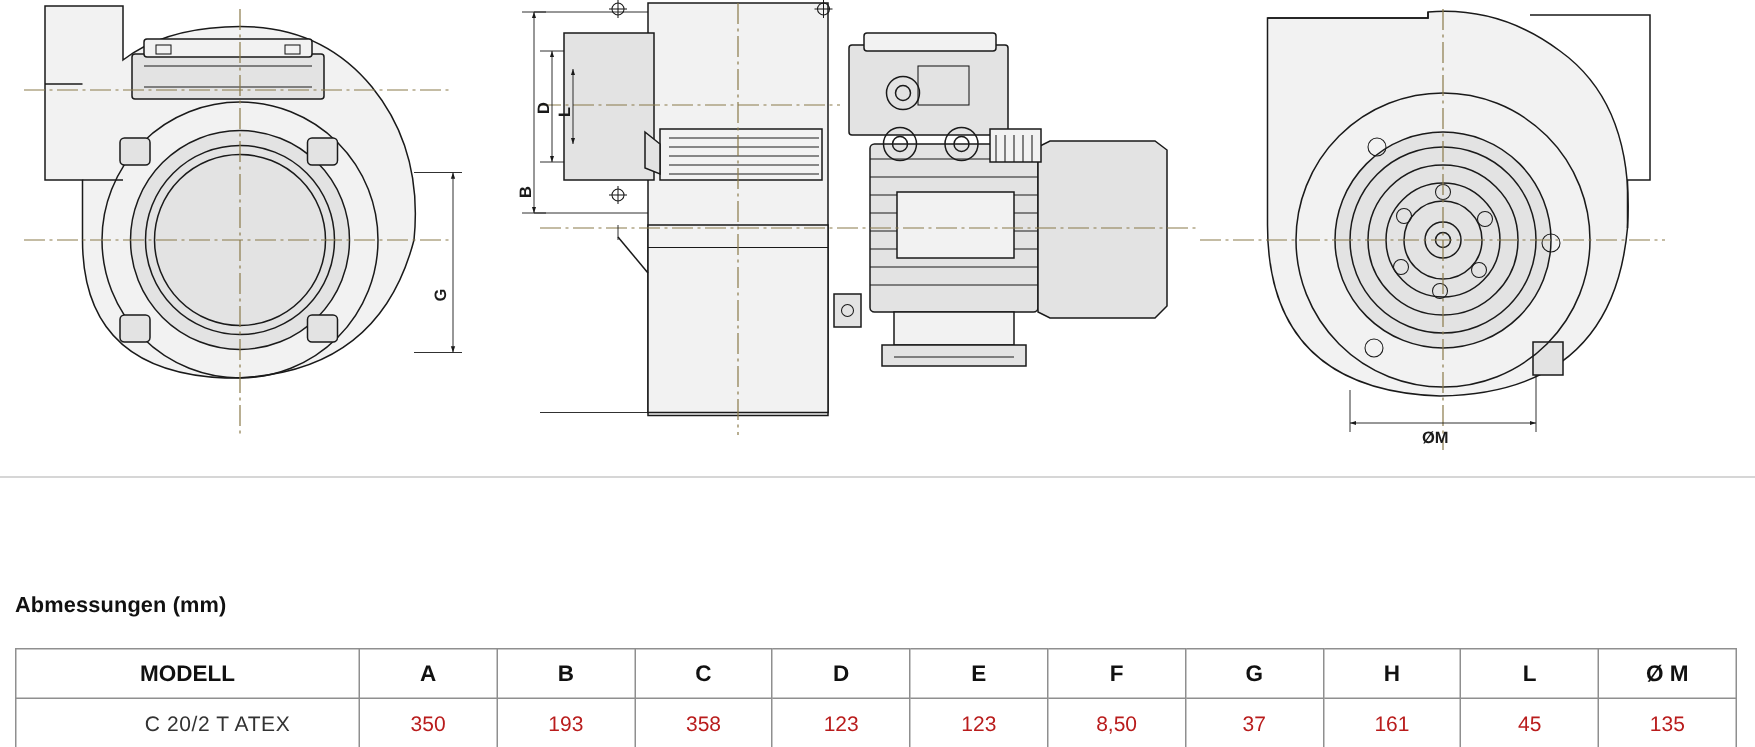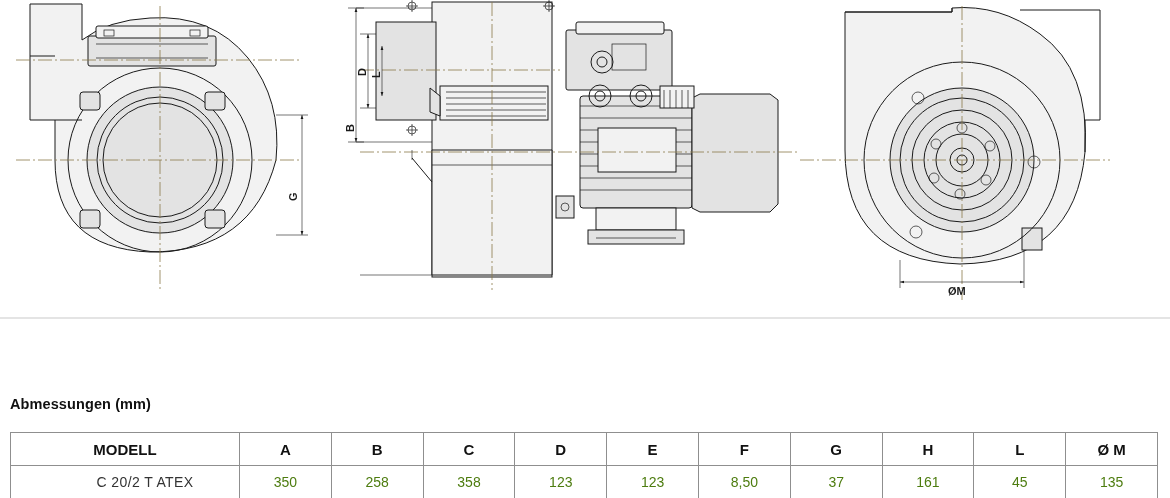--- a/index.html
+++ b/index.html
@@ -54,7 +54,7 @@
     border: 1px solid #8f8f8f;
     text-align: center;
     font-size: 14px;
-    color: #4d7c0f;
+    color: #b91c1c;
     height: 32px;
     padding: 0;
     font-weight: normal;

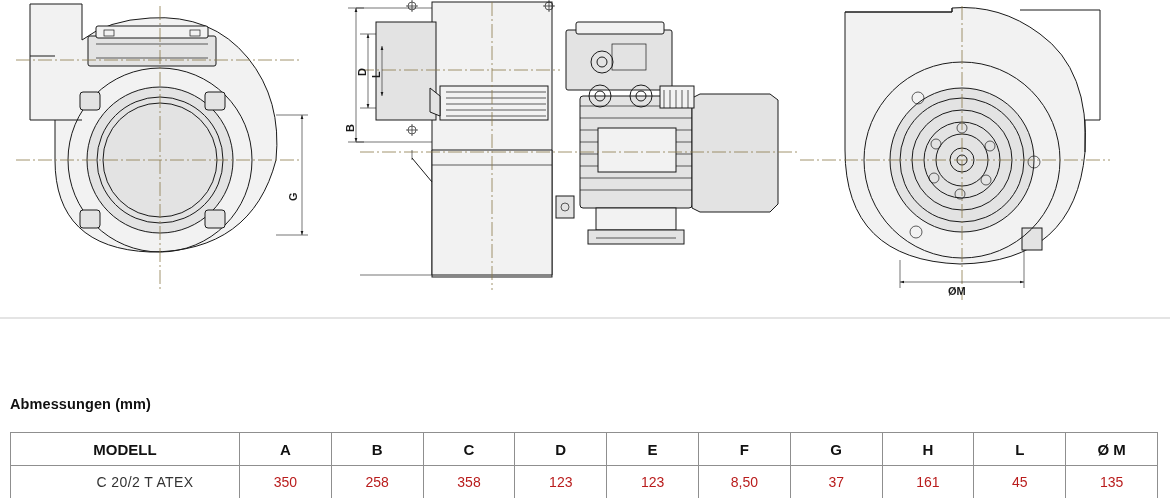--- a/index.html
+++ b/index.html
@@ -293,7 +293,7 @@
         <tr>
           <td class="model-col">C 20/2  T ATEX</td>
           <td>350</td>
-          <td>258</td>
+          <td>193</td>
           <td>358</td>
           <td>123</td>
           <td>123</td>

